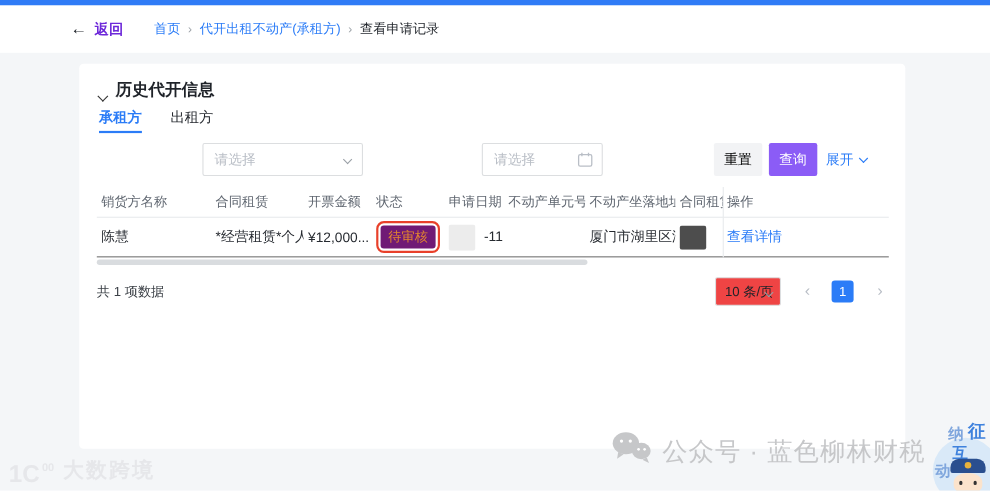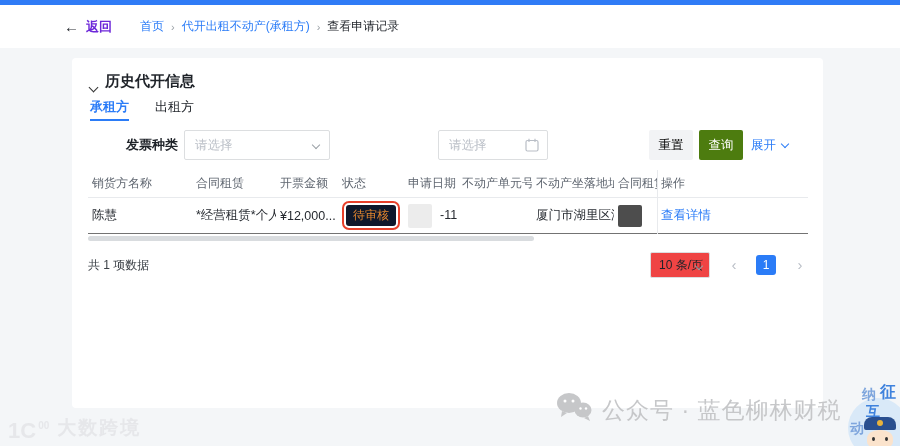--- a/index.html
+++ b/index.html
@@ -118,7 +118,6 @@
       <div class="tab">出租方</div>
     </div>
 
-    <div class="flabel l1">发票种类</div>
     <div class="fbox sel">
       <span class="ph">请选择</span>
       <span class="chev"></span>

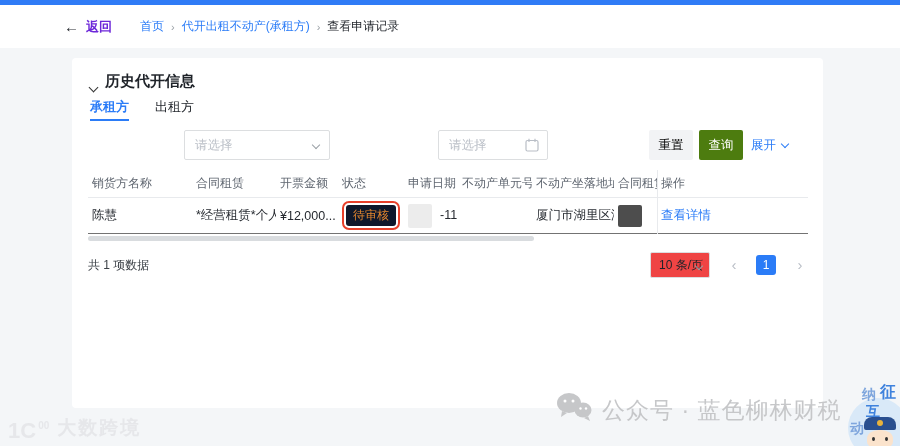--- a/index.html
+++ b/index.html
@@ -39,7 +39,7 @@
   .calicon { position:absolute; right:8px; top:7px; }
   .btn { position:absolute; top:72px; height:30px; border-radius:2px; font-size:12.5px; display:flex; align-items:center; justify-content:center; cursor:pointer; }
   .btn.reset { left:577px; width:44px; background:#f2f3f5; color:#000000; }
-  .btn.query { left:627px; width:44px; background:#4d7c0f; color:#ffffff; }
+  .btn.query { left:627px; width:44px; background:#8b5cf6; color:#ffffff; }
   .expand { position:absolute; left:679px; top:72px; height:30px; display:flex; align-items:center; gap:6px; color:#2b7cf7; font-size:12.5px; cursor:pointer; }
   .expand .chev2 { width:6px; height:6px; border-left:1.4px solid #2b7cf7; border-bottom:1.4px solid #2b7cf7; transform:rotate(-45deg); margin-top:-3px; }
 

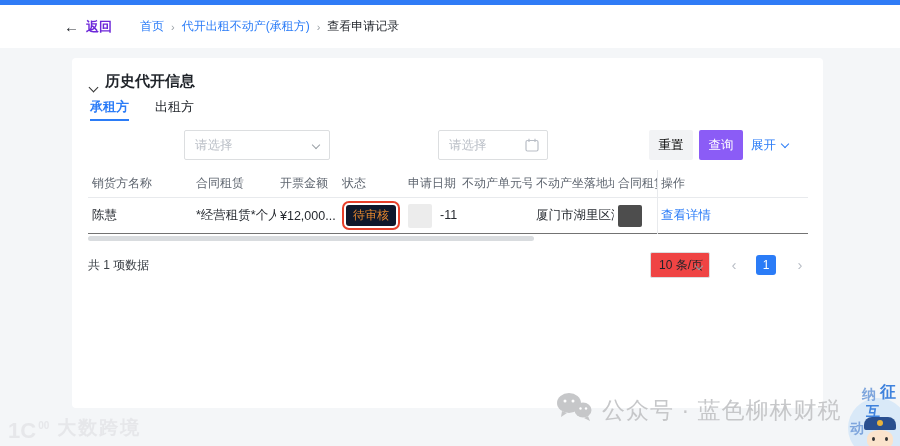--- a/index.html
+++ b/index.html
@@ -52,7 +52,7 @@
   .c1{width:104px}.c2{width:84px}.c3{width:62px}.c4{width:66px}.c5{width:54px}.c6{width:74px}.c7{width:82px}.c8{width:43px}.c9{width:151px}
   .col-divider { position:absolute; left:585px; top:112px; width:1px; height:64px; background:#e8eaed; }
   .ring { display:inline-block; border:2px solid #e8402a; border-radius:7px; padding:2px; }
-  .badge { display:inline-block; background:#0f172a; color:#e2862e; font-size:12px; padding:2px 7px; border-radius:3px; }
+  .badge { display:inline-block; background:#701a75; color:#e2862e; font-size:12px; padding:2px 7px; border-radius:3px; }
   .redact-light { display:inline-block; width:24px; height:24px; background:#ececec; border-radius:2px; vertical-align:middle; margin-right:8px; }
   .redact-dark { display:inline-block; width:24px; height:22px; background:#4d4d4d; border-radius:2px; vertical-align:middle; }
   .link { color:#2b7cf7; cursor:pointer; }

